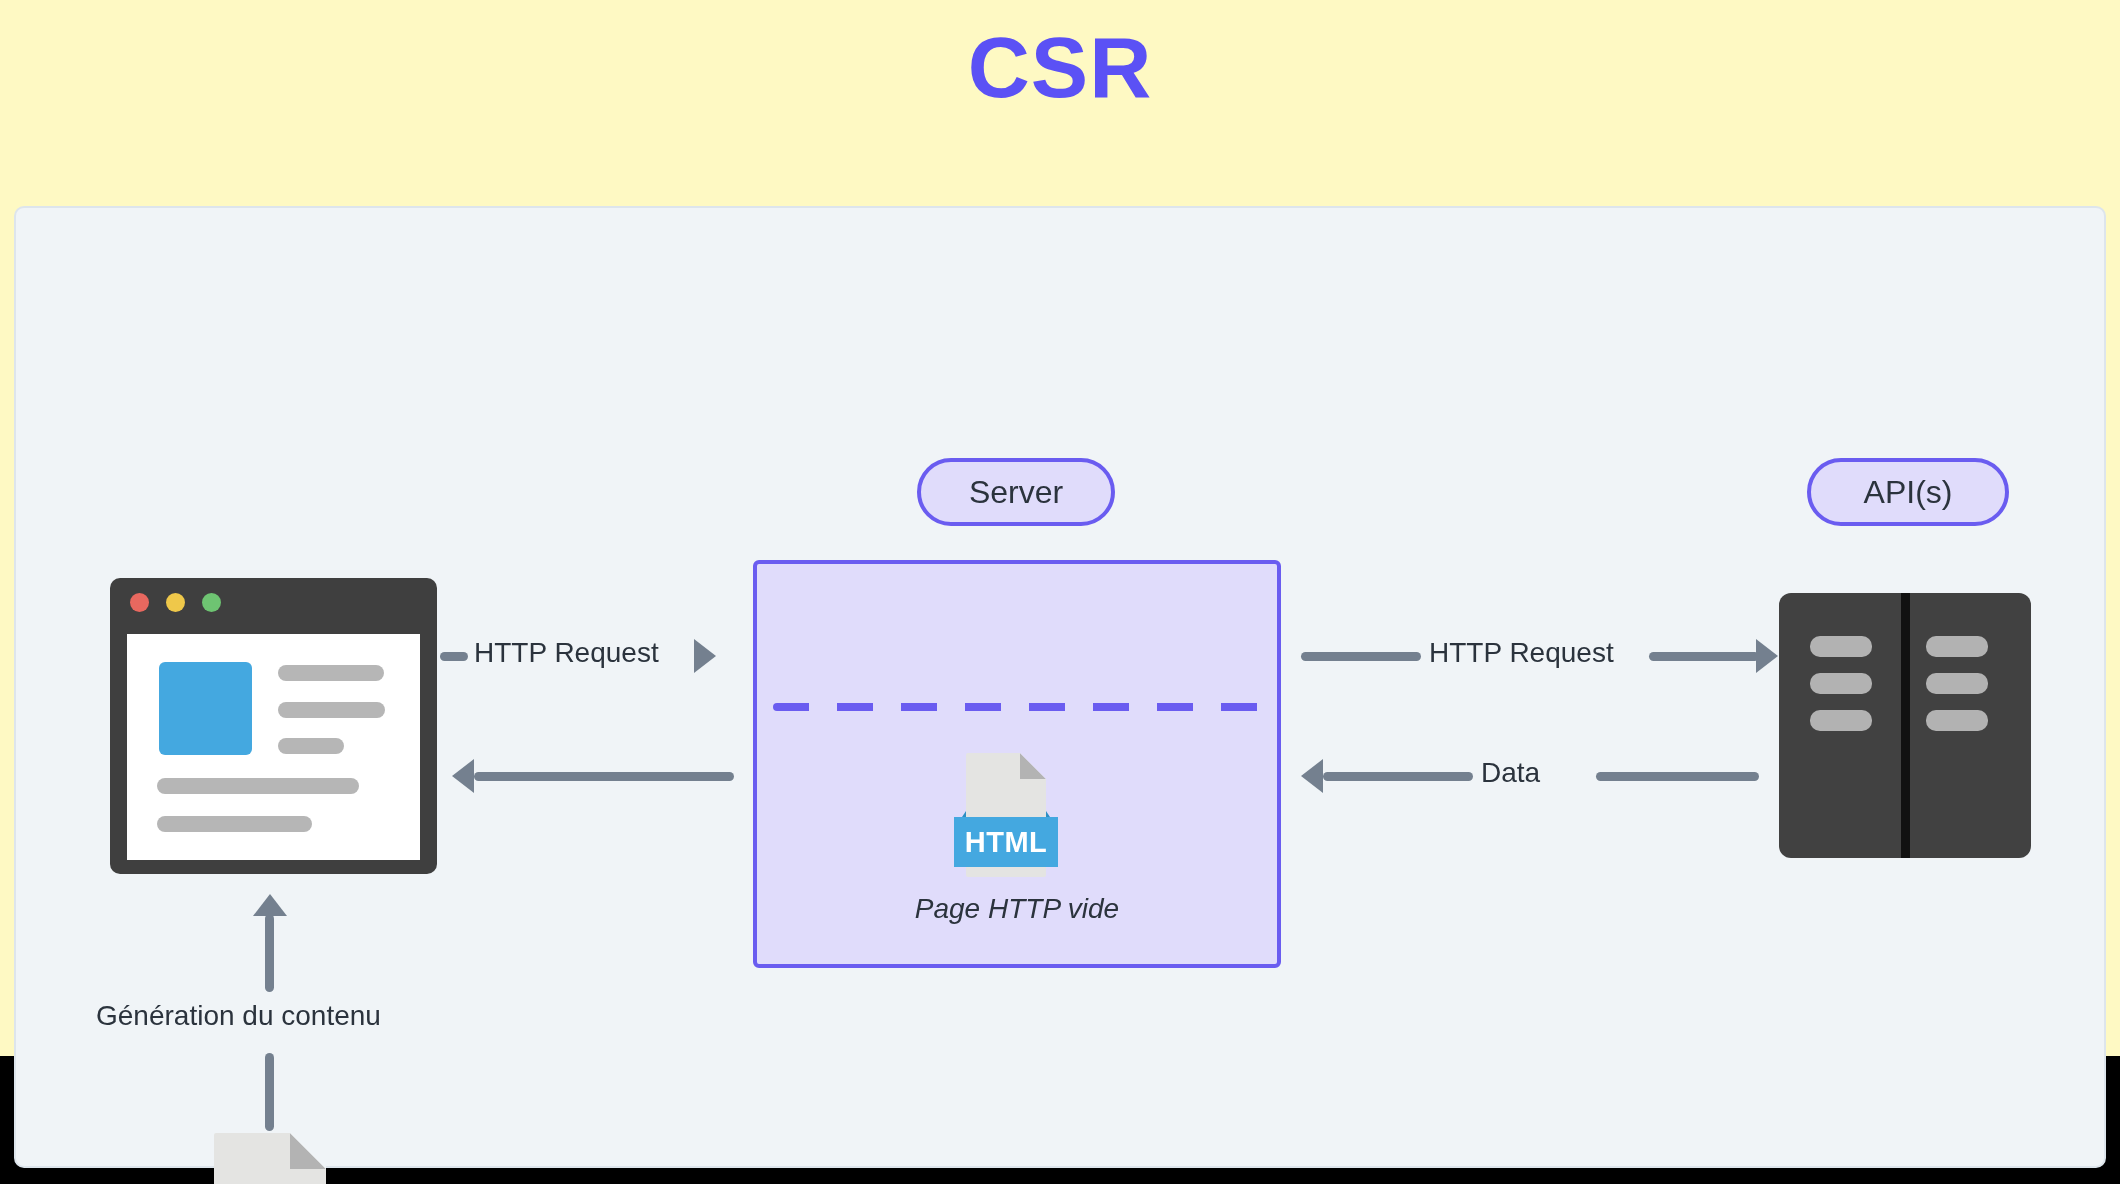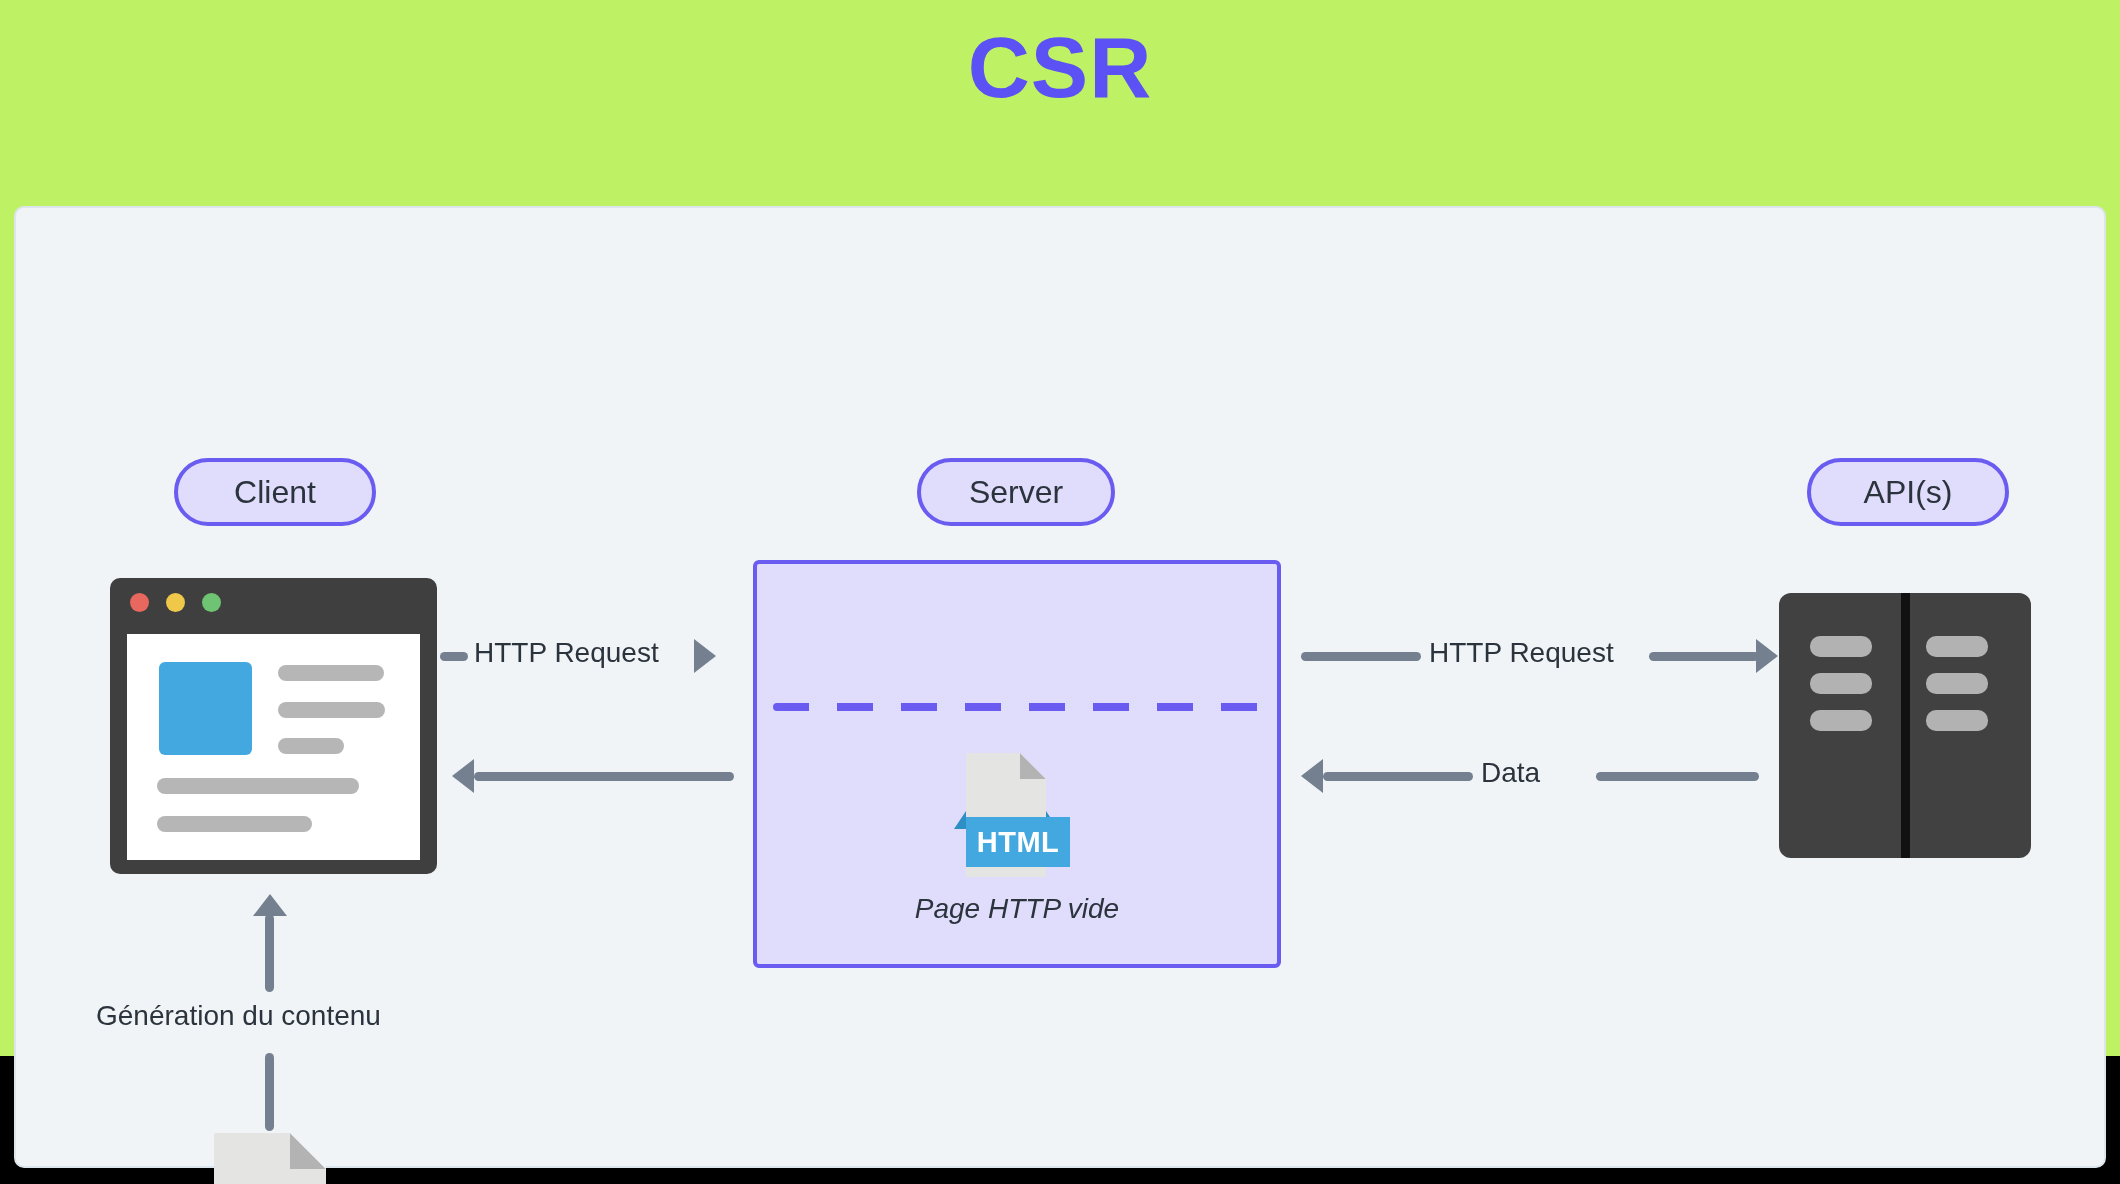--- a/index.html
+++ b/index.html
@@ -17,7 +17,7 @@
     position: relative;
     width: 2120px;
     height: 1056px;
-    background: #bef264;
+    background: #fef9c3;
   }
 
   

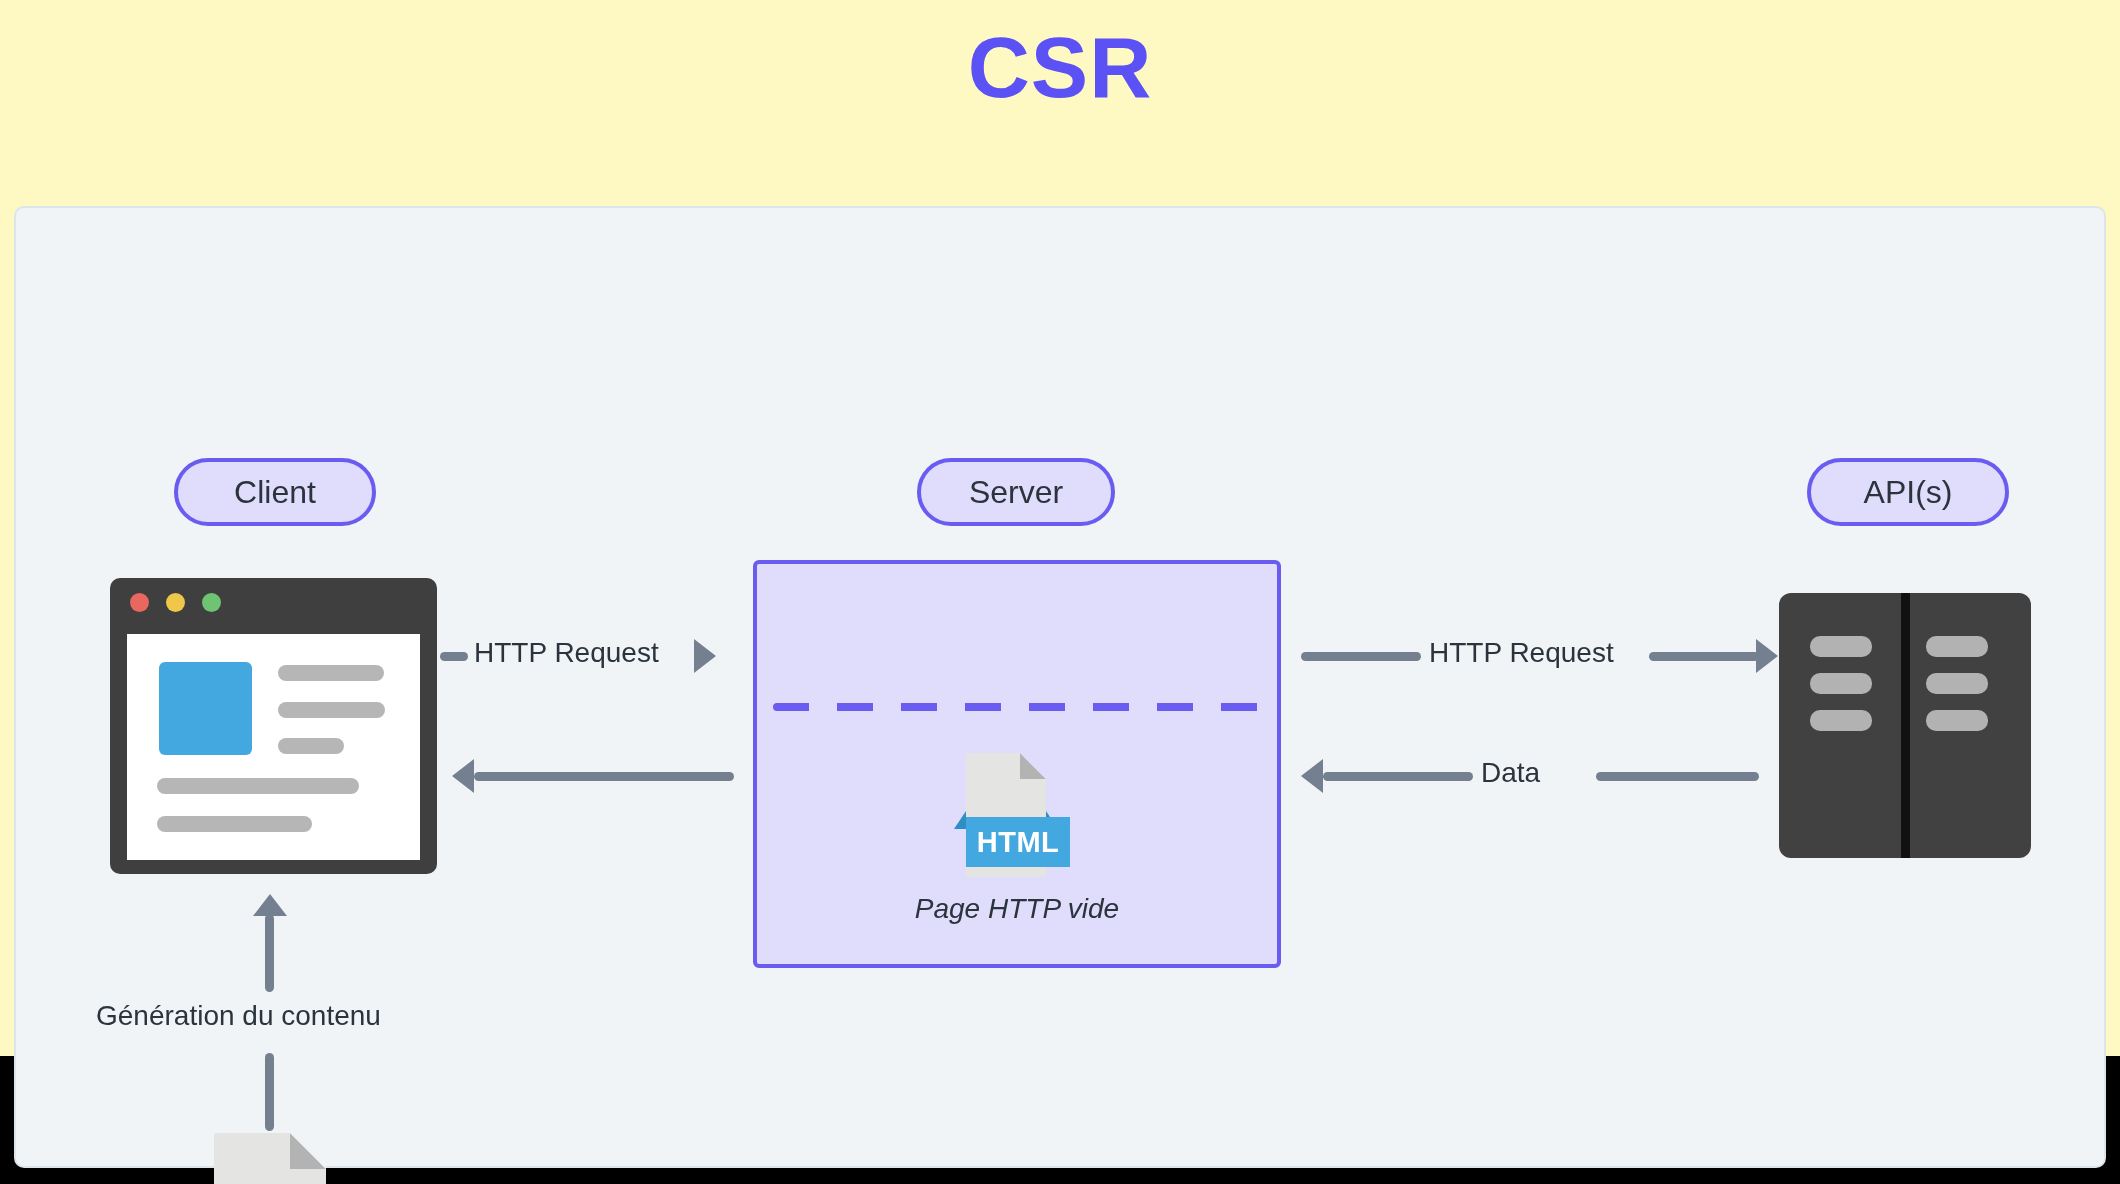--- a/index.html
+++ b/index.html
@@ -319,9 +319,6 @@
 
   <div id="panel">
 
-    <div class="pill" id="pill-client">
-      <span>Client</span>
-    </div>
     <div class="pill" id="pill-api">
       <span>API(s)</span>
     </div>

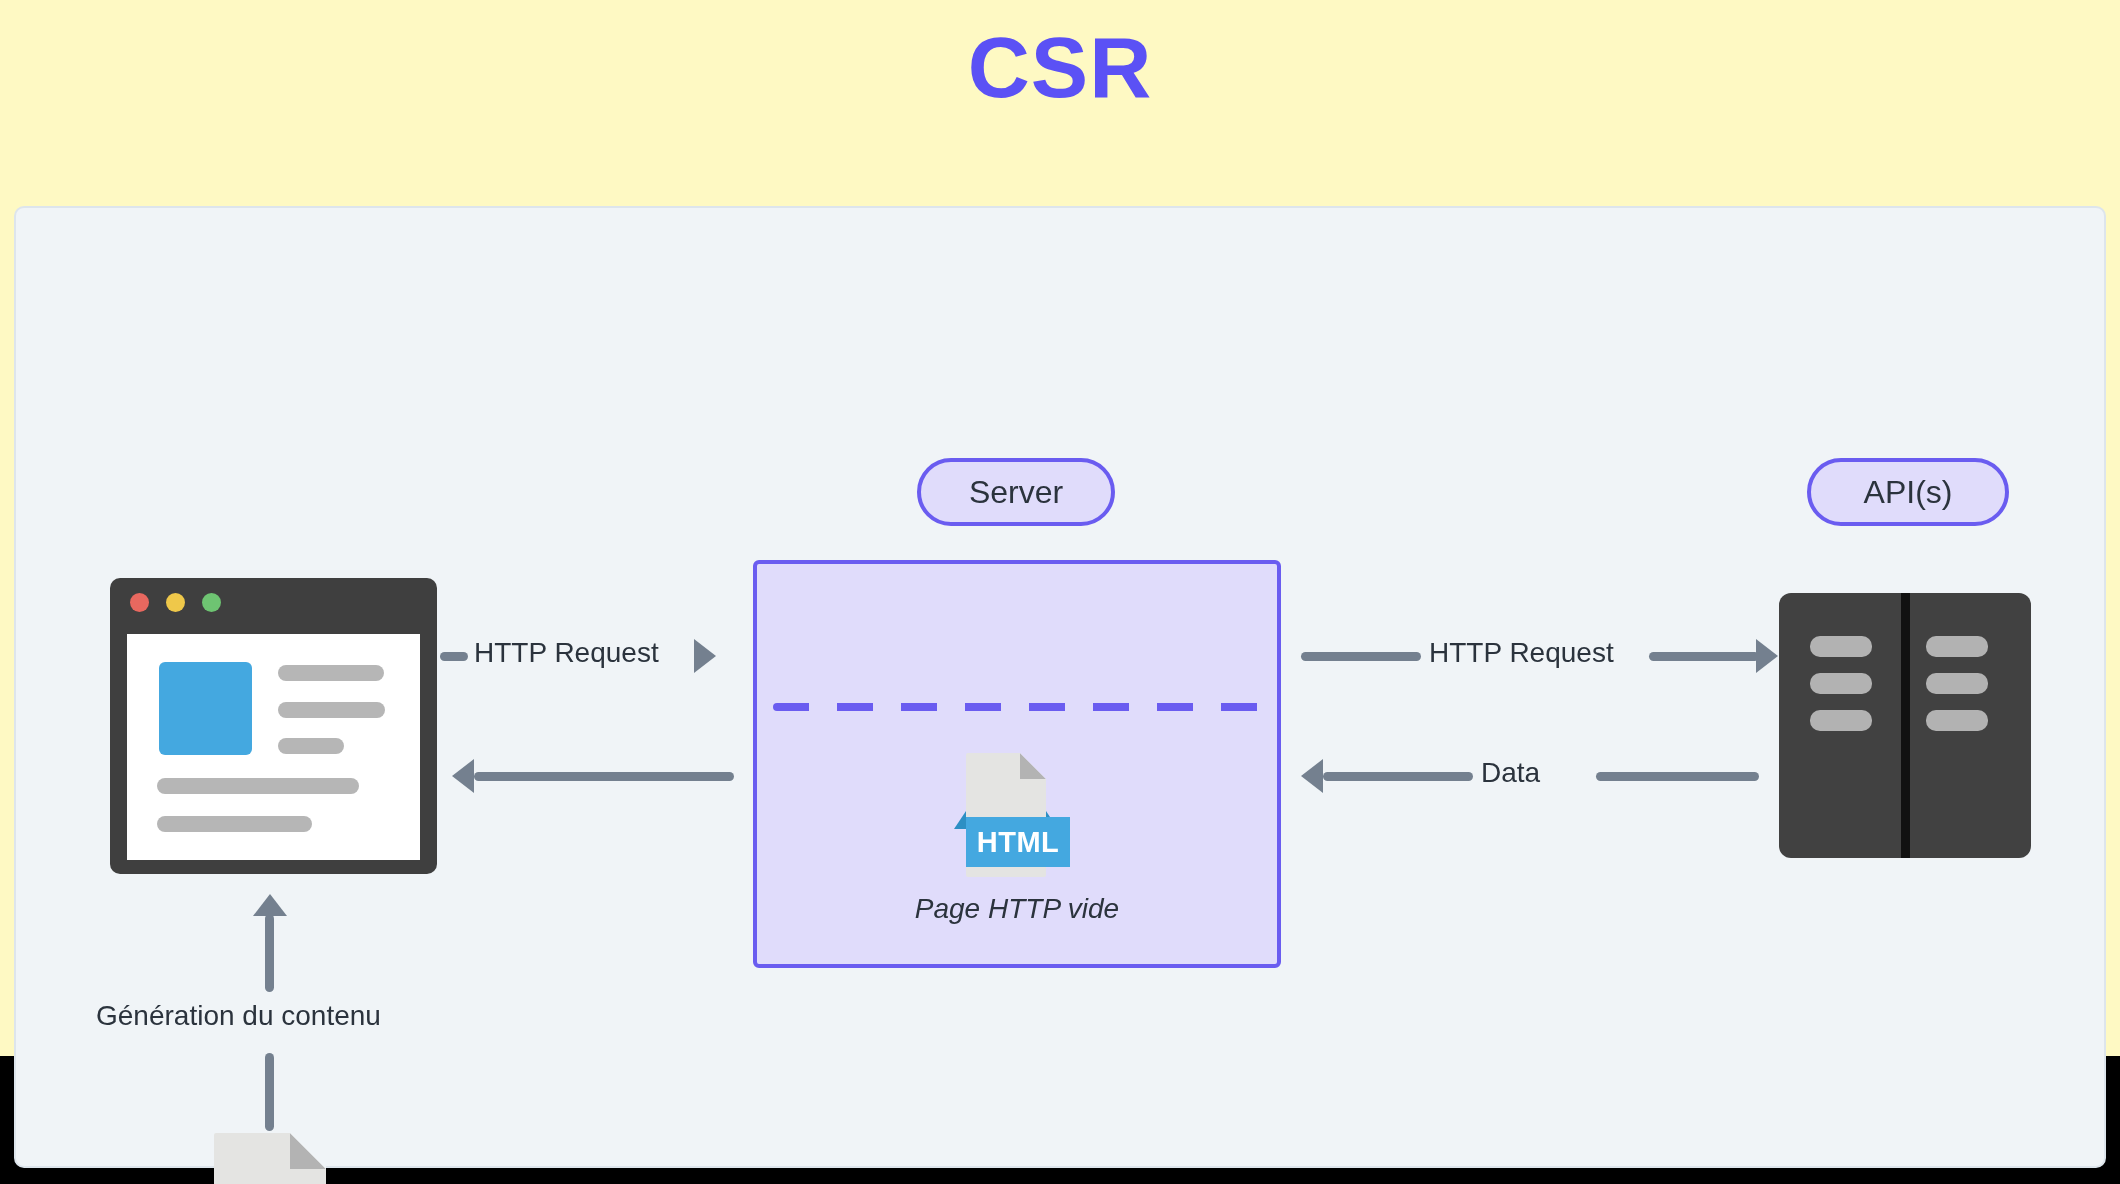--- a/index.html
+++ b/index.html
@@ -182,7 +182,7 @@
   .file-wing-r { right: 0; }
   .file-band {
     position: absolute;
-    left: 12px; top: 64px;
+    left: 0; top: 64px;
     width: 104px; height: 50px;
     display: flex;
     align-items: center;

